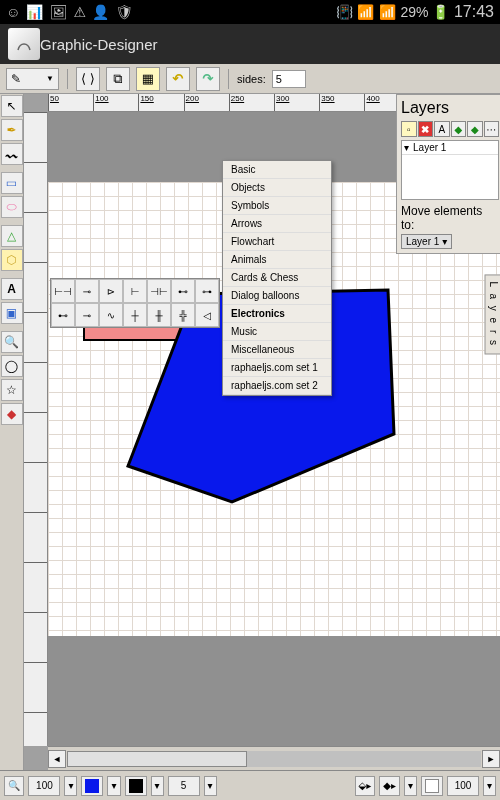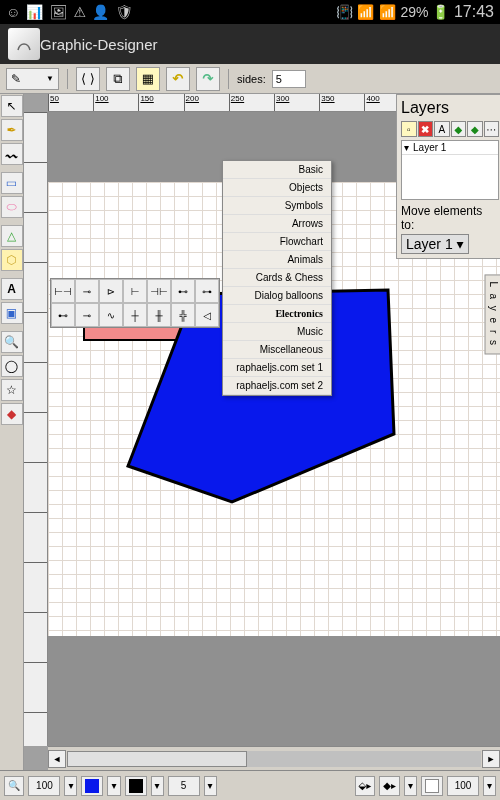--- a/index.html
+++ b/index.html
@@ -88,7 +88,7 @@
   .shape-grid .cell { border: 1px solid #bbb; display: flex; align-items: center; justify-content: center; font-size: 10px; }
   
   
-  .ctx-menu { position: absolute; top: 66px; left: 198px; width: 110px; background: #efece6; border: 1px solid #888; box-shadow: 2px 2px 4px rgba(0,0,0,.3); text-align: right; }
+  .ctx-menu { position: absolute; top: 66px; left: 198px; width: 110px; background: #efece6; border: 1px solid #888; box-shadow: 2px 2px 4px rgba(0,0,0,.3); }
   .ctx-menu .item { padding: 3px 8px; font-size: 10px; border-bottom: 1px solid #ddd; }
   .ctx-menu .item.bold { font-weight: bold; font-family: Liberation Serif, serif; }
   

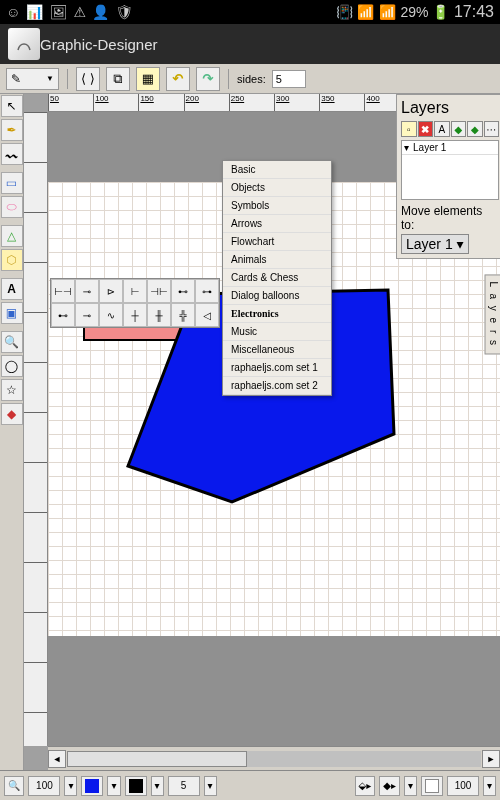--- a/index.html
+++ b/index.html
@@ -81,7 +81,7 @@
   .layer-list { background: #fff; border: 1px solid #999; height: 60px; }
   .layer-row { display: flex; align-items: center; border-bottom: 1px solid #ddd; padding: 1px 2px; font-size: 10px; gap: 4px; }
   .move-label { font-size: 12px; margin-top: 4px; }
-  .move-sel { display: inline-block; background: #e0e0e0; border: 1px solid #888; padding: 1px 4px; font-size: 14px; margin-top: 2px; }
+  .move-sel { display: inline-block; background: #e0e0e0; border: 1px solid #888; padding: 1px 4px; font-size: 10px; margin-top: 2px; }
   
   
   .shape-grid { position: absolute; top: 184px; left: 26px; background: #efefef; border: 1px solid #888; display: grid; grid-template-columns: repeat(7, 24px); grid-auto-rows: 24px; }

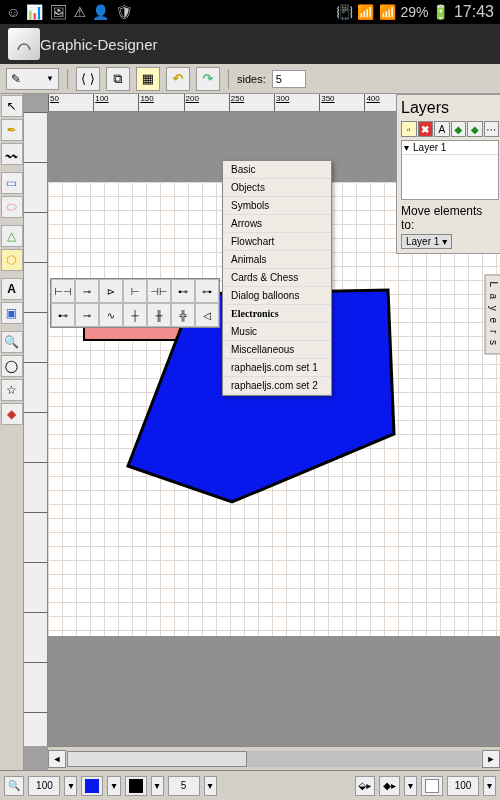--- a/index.html
+++ b/index.html
@@ -90,7 +90,7 @@
   
   .ctx-menu { position: absolute; top: 66px; left: 198px; width: 110px; background: #efece6; border: 1px solid #888; box-shadow: 2px 2px 4px rgba(0,0,0,.3); }
   .ctx-menu .item { padding: 3px 8px; font-size: 10px; border-bottom: 1px solid #ddd; }
-  .ctx-menu .item.bold { font-weight: bold; font-family: Liberation Serif, serif; }
+  .ctx-menu .item.bold { font-weight: bold; }
   
   
   .bottom-bar { position: absolute; bottom: 0; left: 0; right: 0; height: 30px; background: #d4d0c8; border-top: 1px solid #888; display: flex; align-items: center; padding: 0 4px; gap: 4px; }

